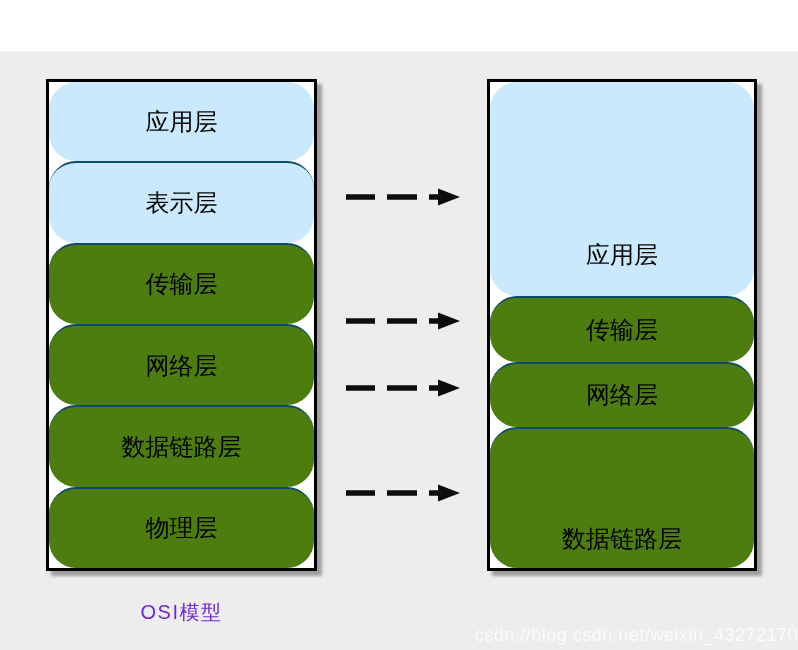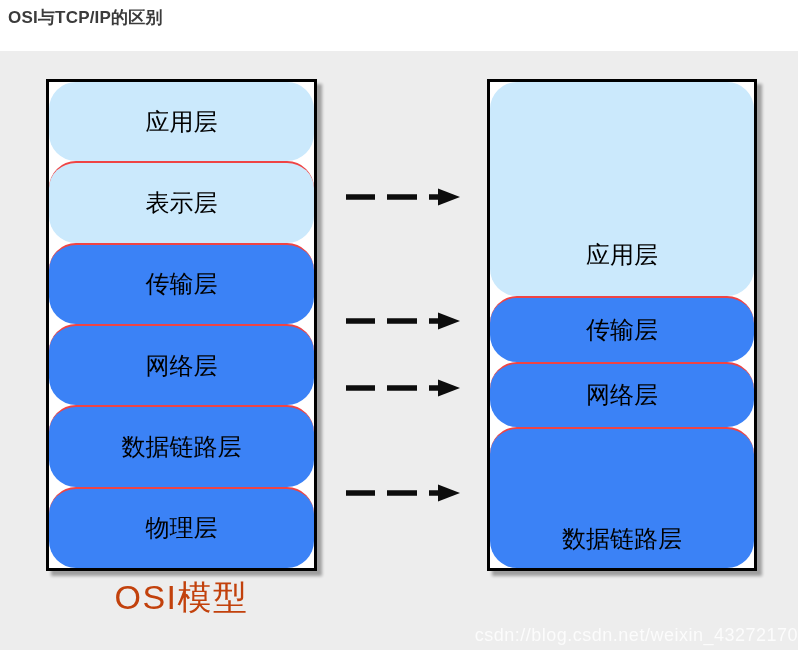--- a/index.html
+++ b/index.html
@@ -93,7 +93,6 @@
 
 <div class="page">
 
-  <div class="page-title">OSI与TCP/IP的区别</div>
 
   <div class="canvas">
 

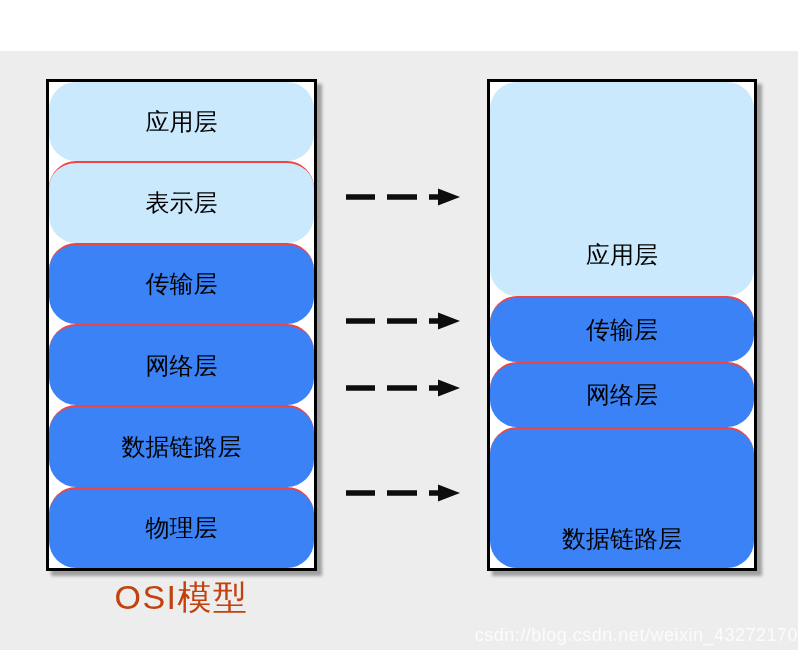--- a/index.html
+++ b/index.html
@@ -54,7 +54,7 @@
     flex: 1 1 0;
     border-radius: 27px;
   }
-  .cell + .cell { border-top: 2px solid #ef4444; }
+  .cell + .cell { border-top: 2px solid #0c4a6e; }
   .cell.blue  { background: #cbe9fc; }
   .cell.green { background: #3b82f6; }
   .cell.span3 { flex: 3 1 0; align-items: flex-end; padding-bottom: 25px; box-sizing: border-box; }

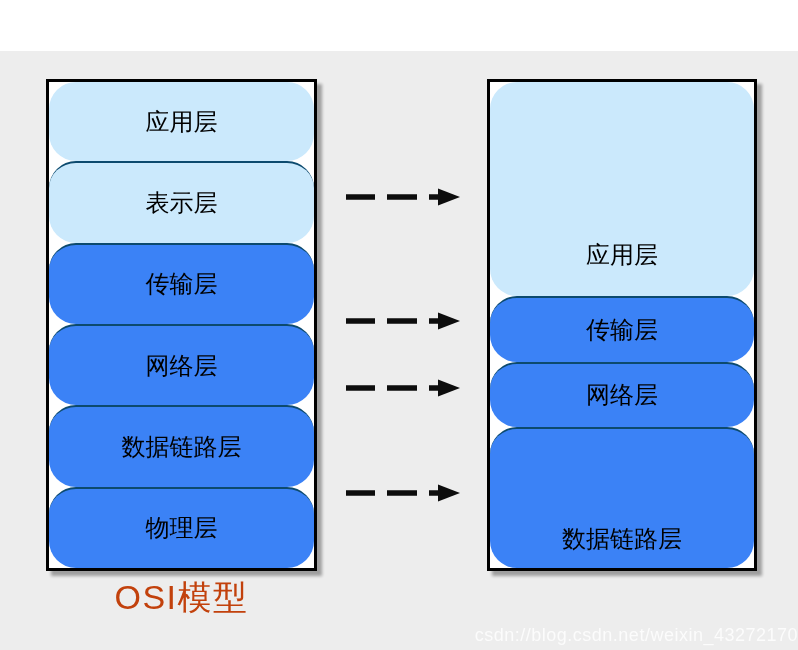--- a/index.html
+++ b/index.html
@@ -56,7 +56,7 @@
   }
   .cell + .cell { border-top: 2px solid #0c4a6e; }
   .cell.blue  { background: #cbe9fc; }
-  .cell.green { background: #3b82f6; }
+  .cell.green { background: #4d7c0f; }
   .cell.span3 { flex: 3 1 0; align-items: flex-end; padding-bottom: 25px; box-sizing: border-box; }
   .cell.span2 { flex: 2 1 0; align-items: flex-end; padding-bottom: 13px; box-sizing: border-box; }
 

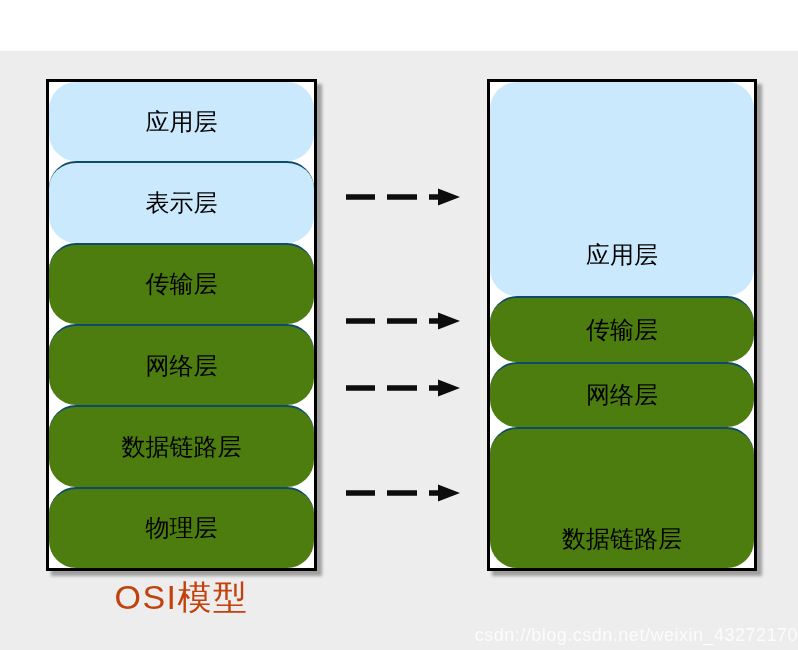--- a/index.html
+++ b/index.html
@@ -68,9 +68,9 @@
 
   .caption {
     position: absolute;
-    top: 524px;
-    font-size: 34px;
-    color: #c2410c;
+    top: 548px;
+    font-size: 20px;
+    color: #6d28d9;
     text-align: center;
     letter-spacing: 1.5px;
   }

